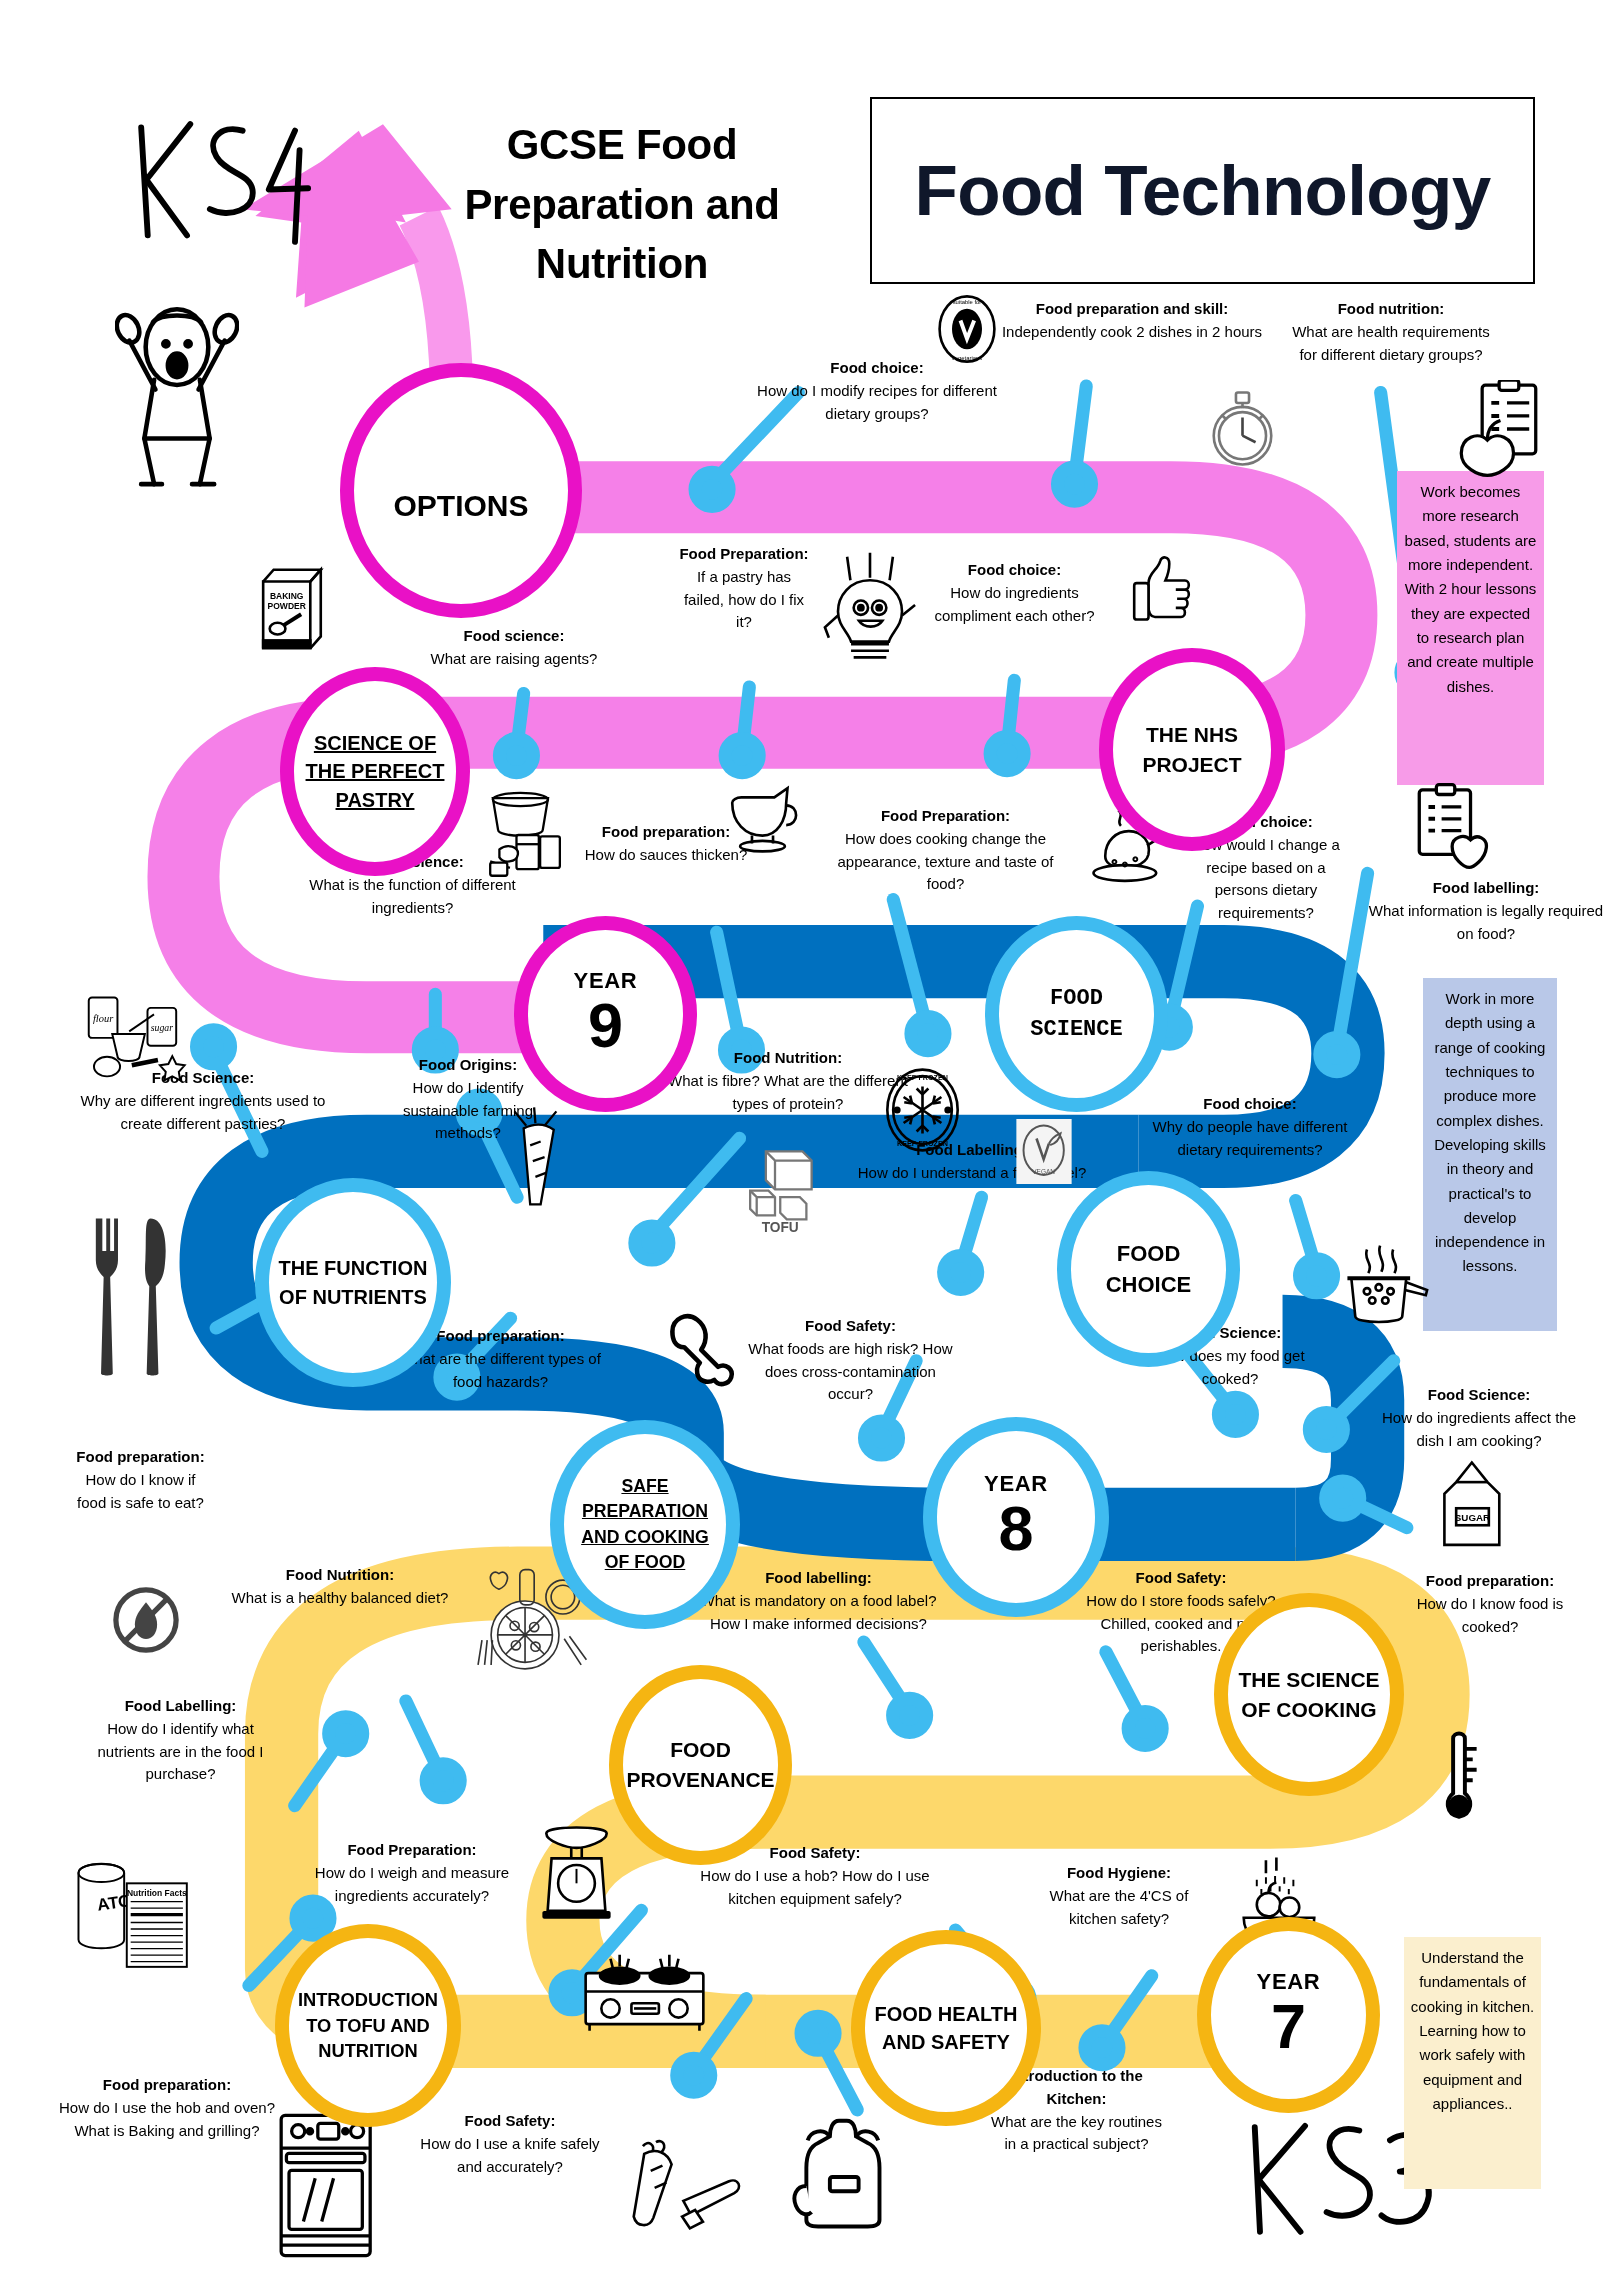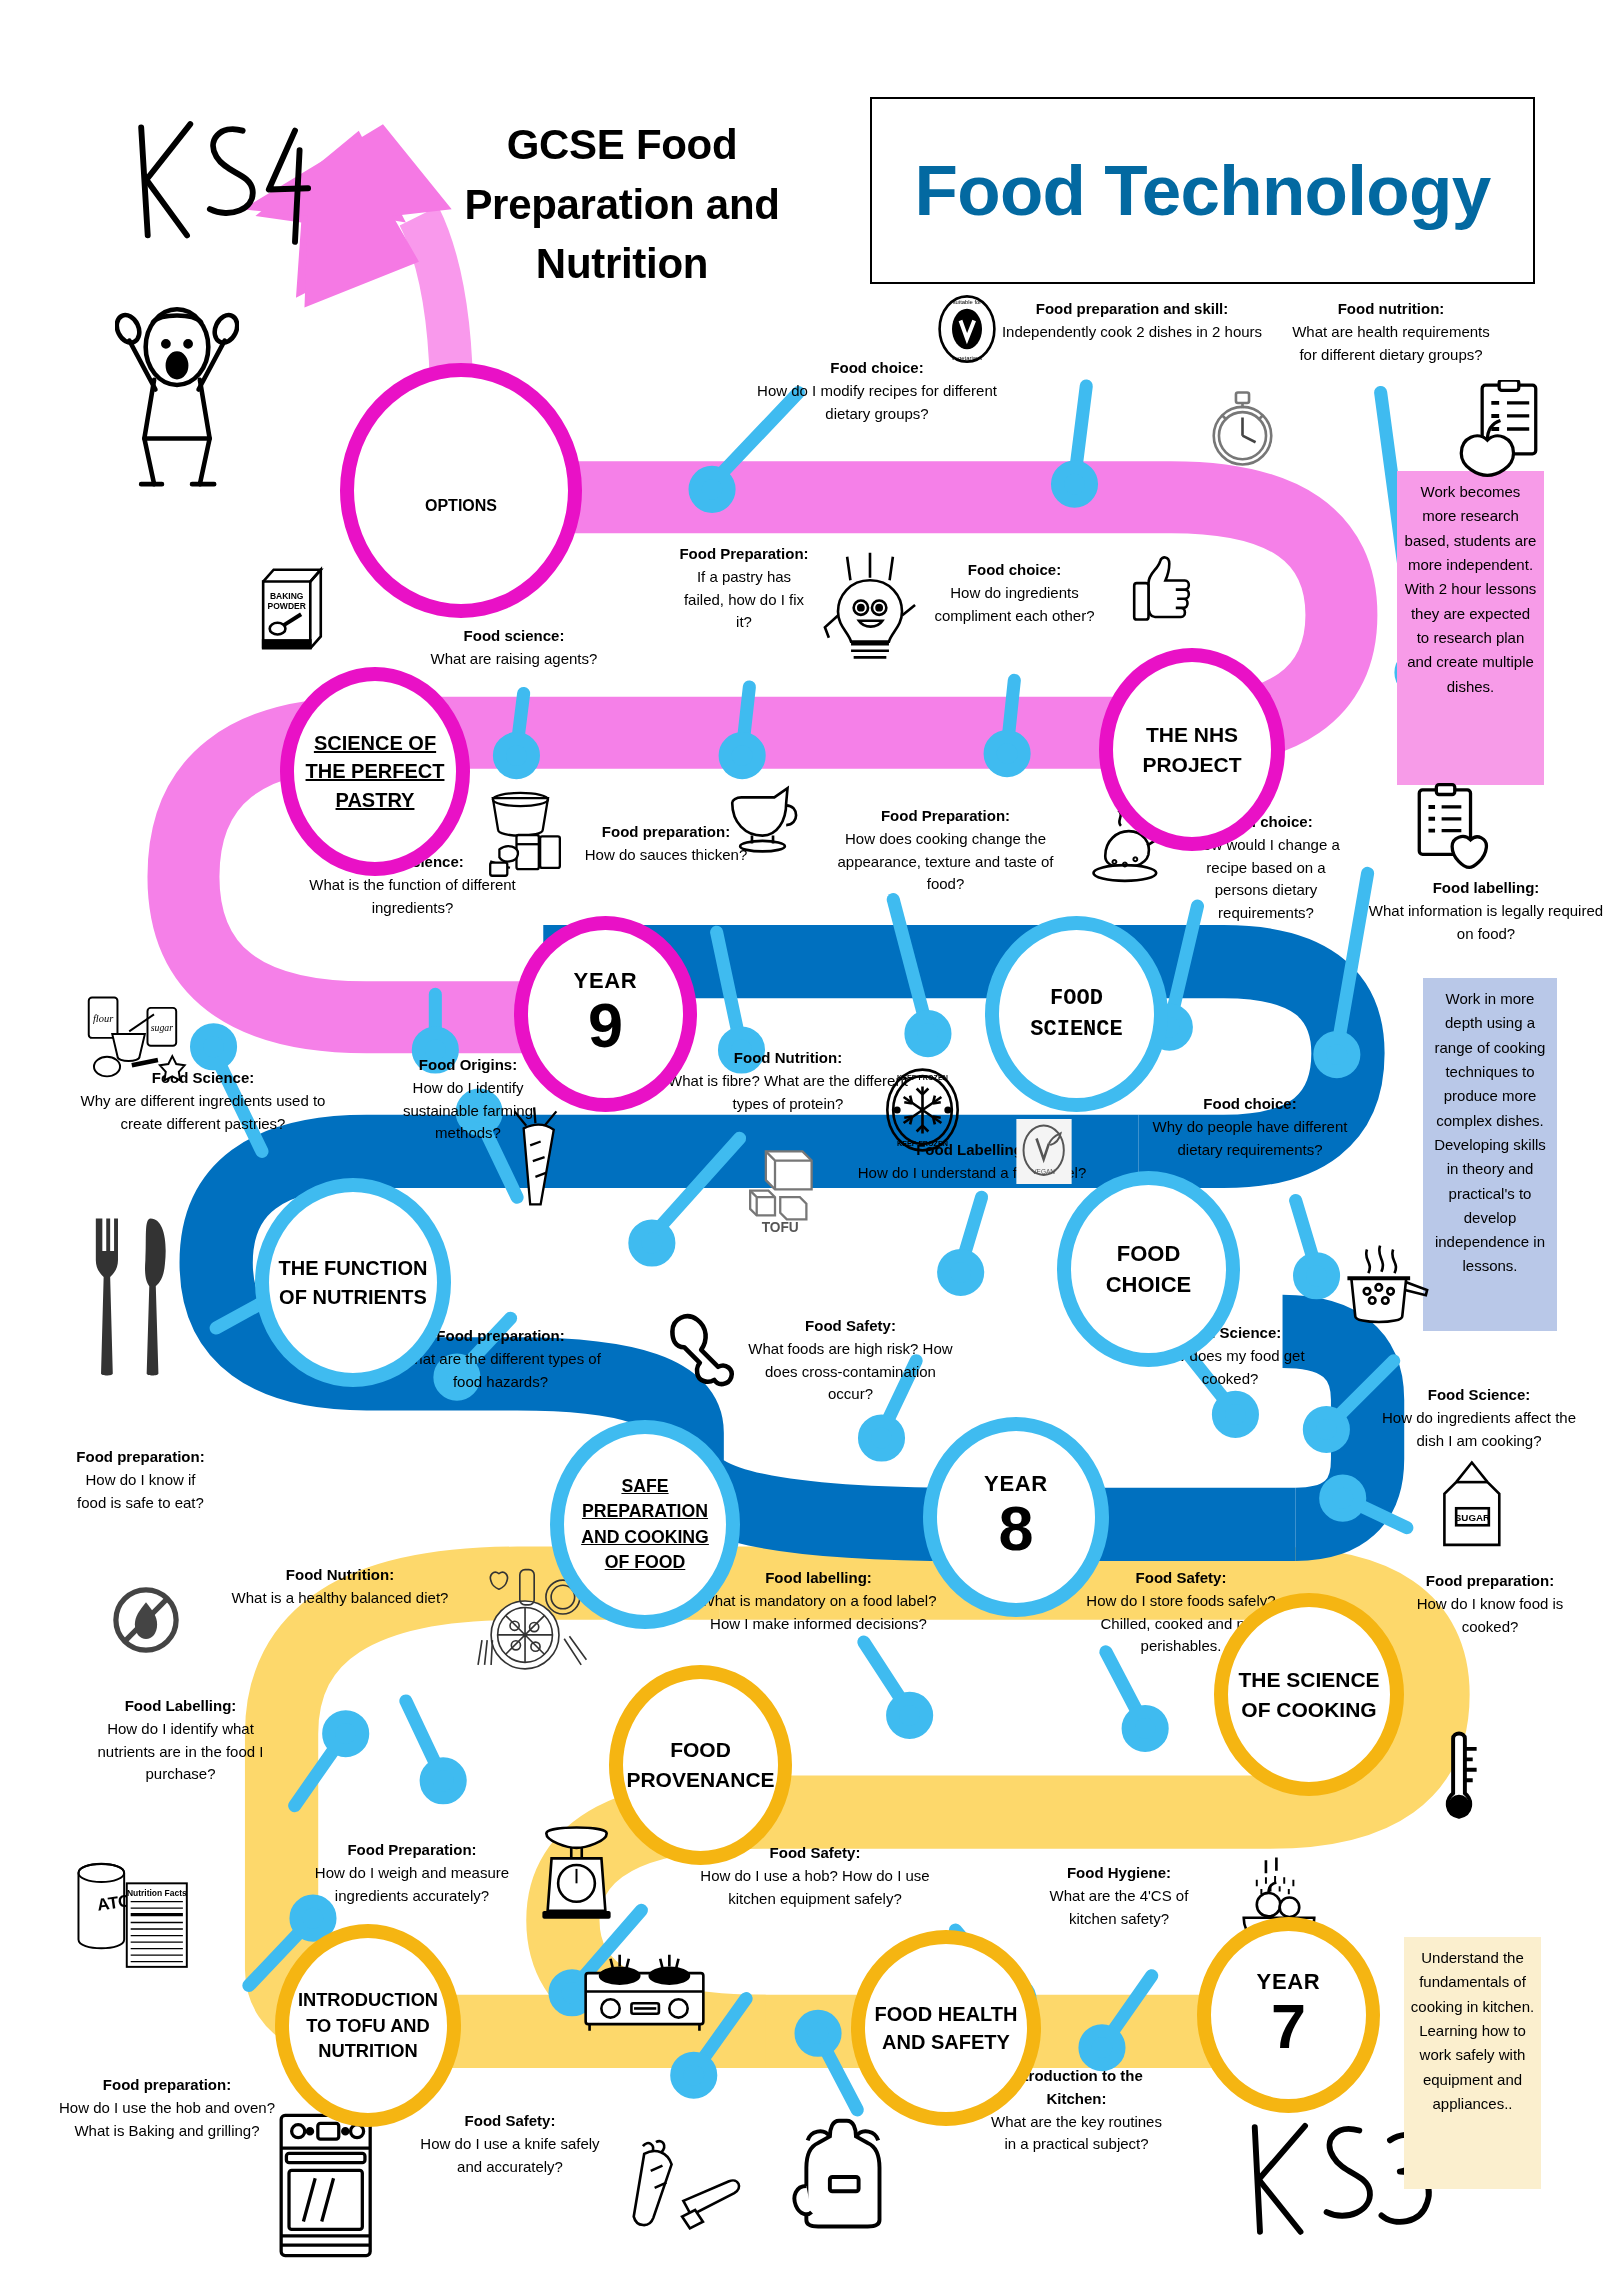--- a/index.html
+++ b/index.html
@@ -34,7 +34,7 @@
     display:flex;align-items:center;justify-content:center;
   }
   .title-box span{
-    font-size:71px;font-weight:bold;color:#0369a1;letter-spacing:-0.7px;
+    font-size:71px;font-weight:bold;color:#0f172a;letter-spacing:-0.7px;
     font-family:"Liberation Sans", sans-serif;
   }
 

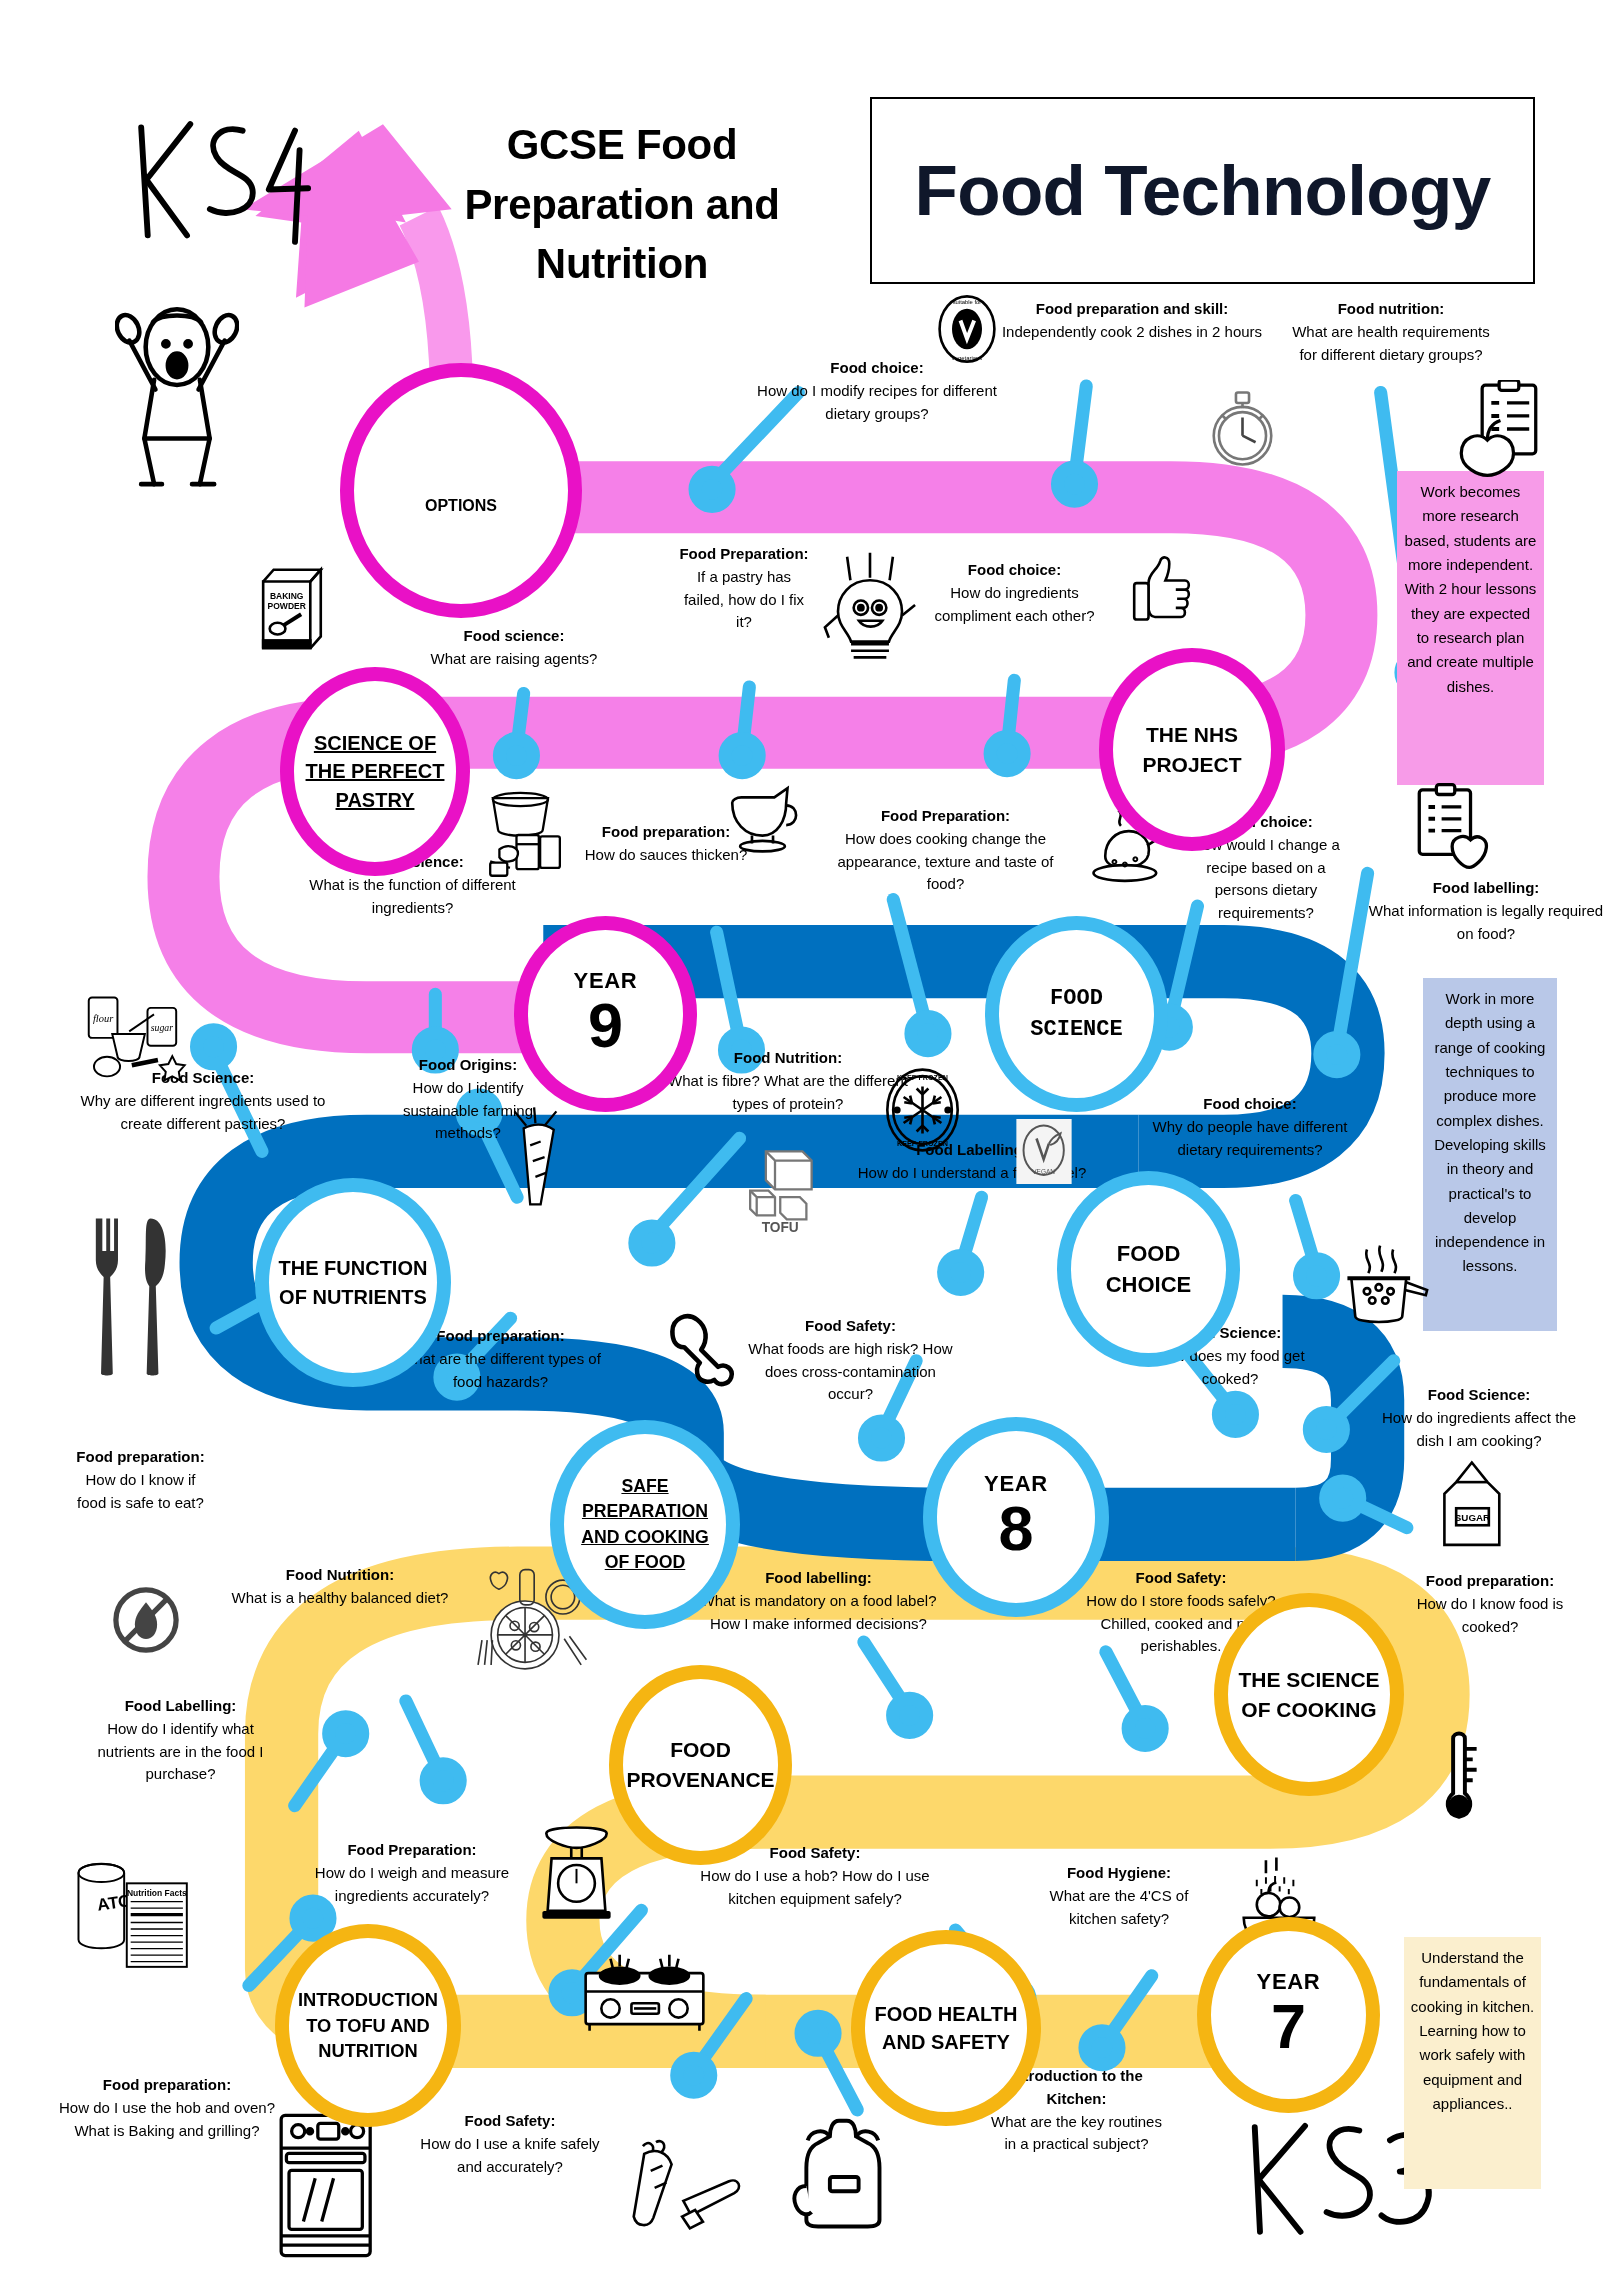--- a/index.html
+++ b/index.html
@@ -129,7 +129,7 @@
   </div>
 
   <div class="node pink" style="left:340px;top:363px;width:242px;height:255px;">
-    <span style="font-size:16px;margin-top:31px;">OPTIONS</span>
+    <span style="font-size:30px;margin-top:31px;">OPTIONS</span>
   </div>
 
   <div class="node pink" style="left:1099px;top:648px;width:186px;height:203px;">

